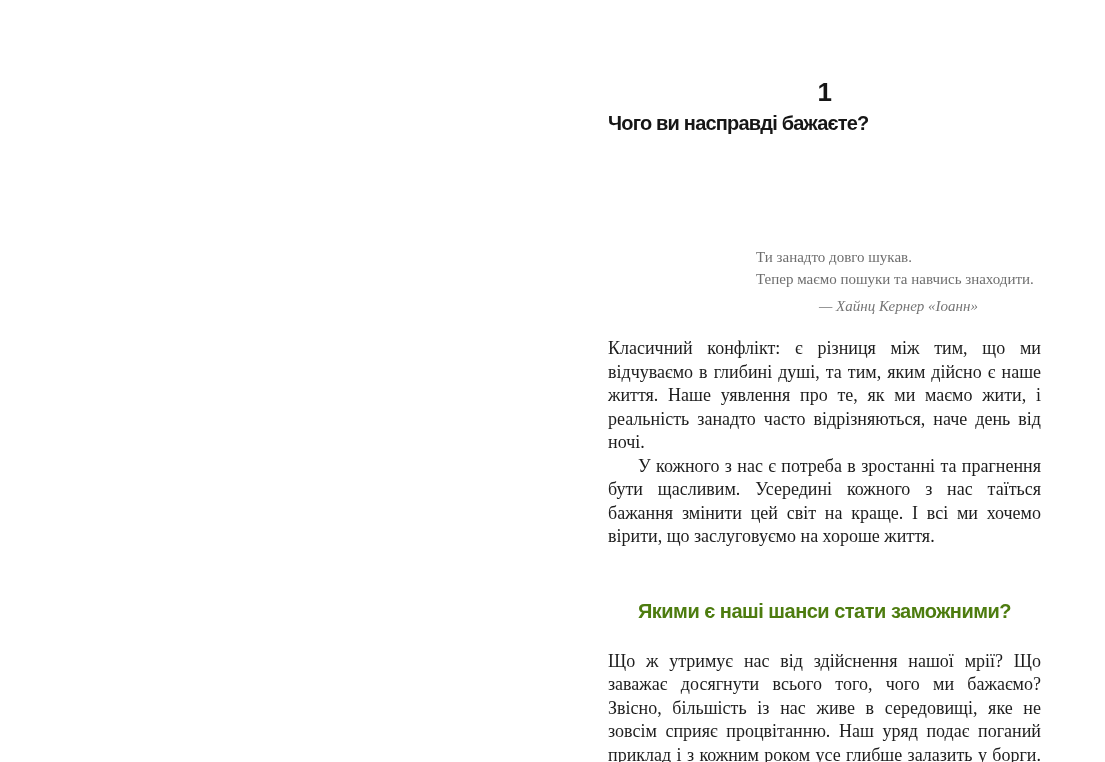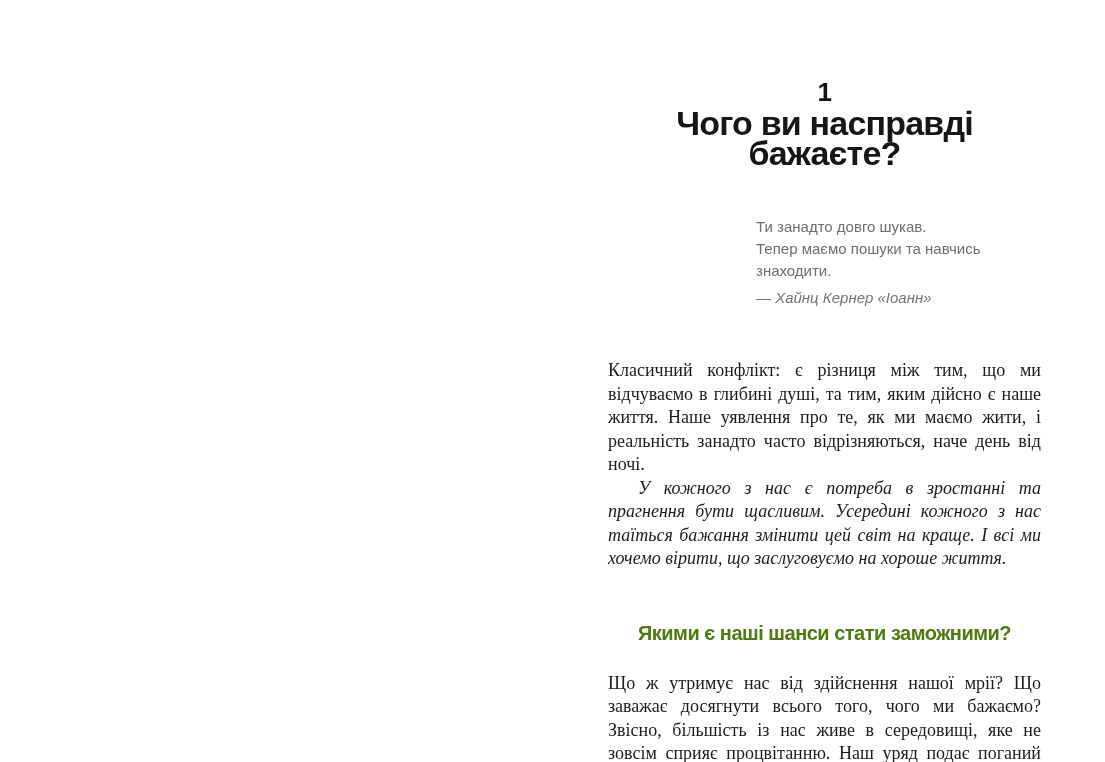--- a/index.html
+++ b/index.html
@@ -32,10 +32,10 @@
   }
   .chapter-title {
     margin: 2px 0 0 0;
-    text-align: center;
+    text-align: left;
     font-family: "Liberation Sans", sans-serif;
     font-weight: bold;
-    font-size: 34px;
+    font-size: 20px;
     line-height: 30px;
     letter-spacing: -0.8px;
     color: #161616;

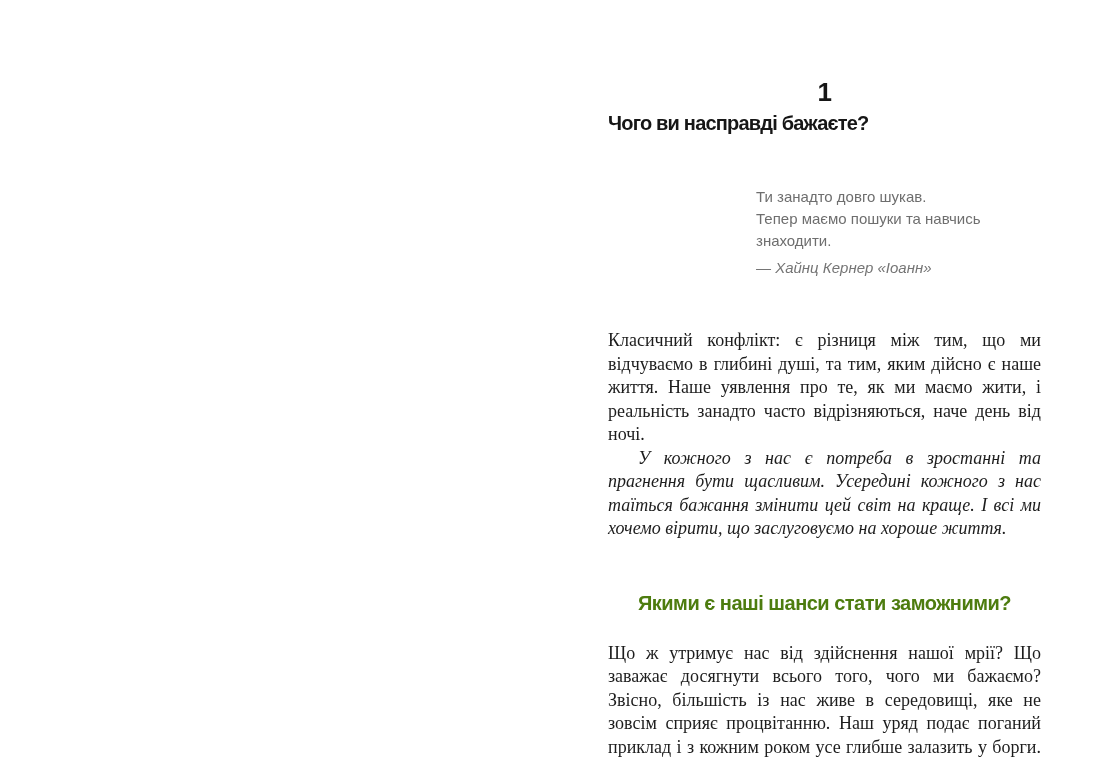--- a/index.html
+++ b/index.html
@@ -41,9 +41,9 @@
     color: #161616;
   }
   .epigraph {
-    margin-top: 48px;
+    margin-top: 108px;
     padding-left: 148px;
-    font-family: Liberation Sans, sans-serif;
+    font-family: Liberation Serif, serif;
     font-size: 15px;
     line-height: 22px;
     color: #6e6e6e;

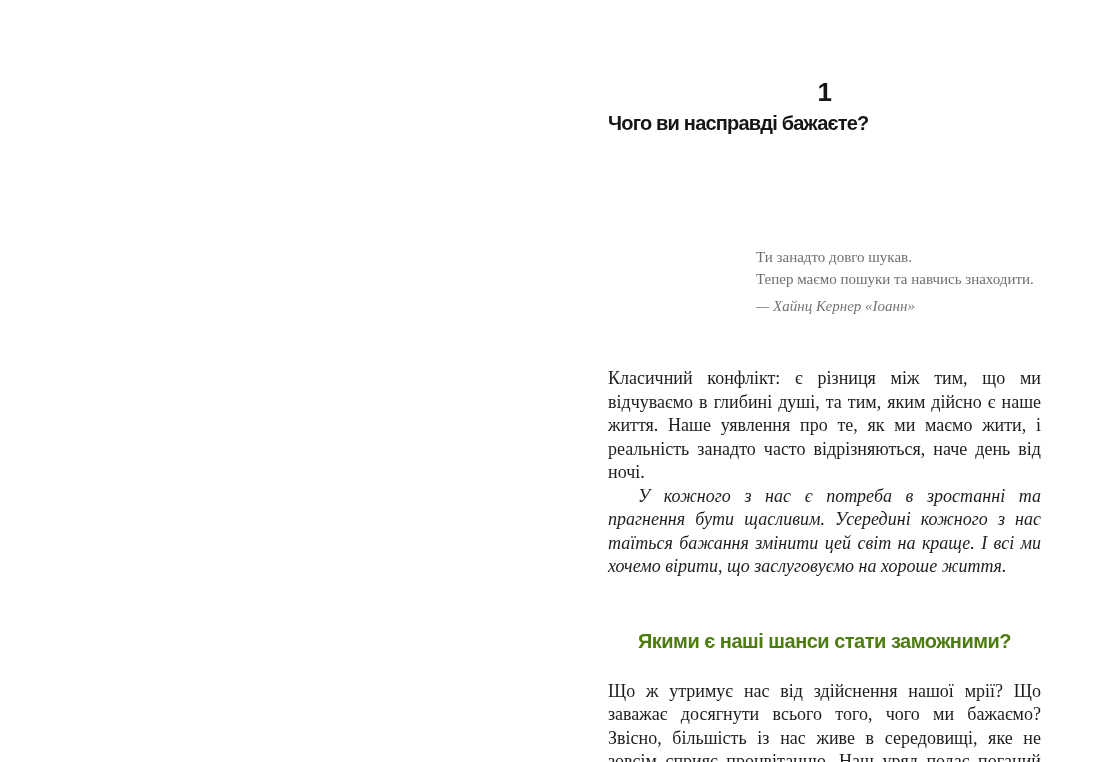--- a/index.html
+++ b/index.html
@@ -50,7 +50,7 @@
   }
   .epigraph-attribution {
     margin-top: 5px;
-    text-align: left;
+    text-align: center;
     font-style: italic;
     color: #757575;
   }

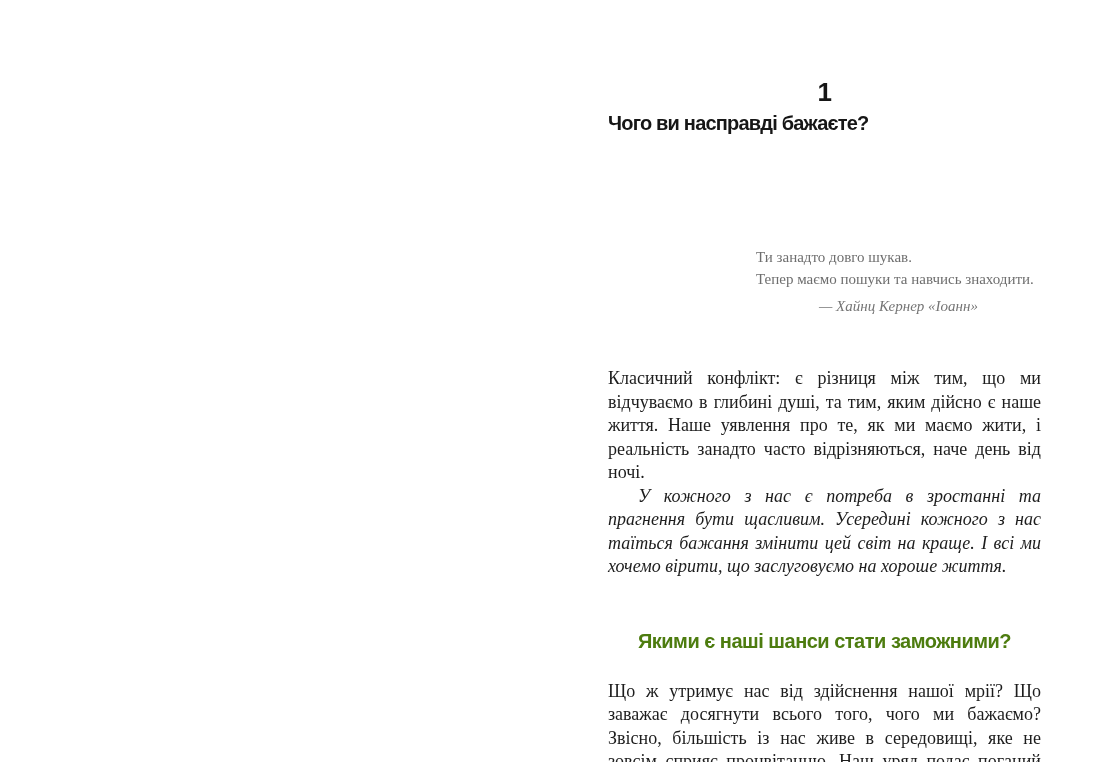--- a/index.html
+++ b/index.html
@@ -63,7 +63,7 @@
     color: #1d1d1d;
   }
   .para.first-after-epigraph {
-    margin-top: 50px;
+    margin-top: 20px;
   }
   .para.indented {
     text-indent: 30px;

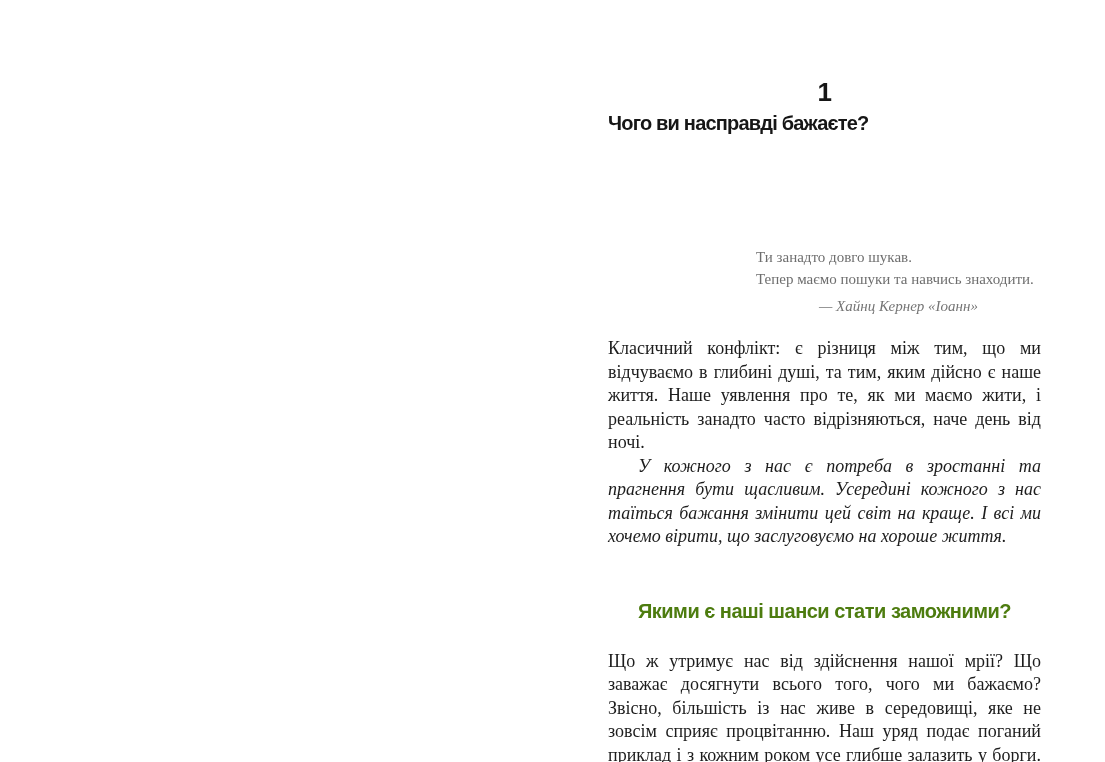--- a/index.html
+++ b/index.html
@@ -67,7 +67,6 @@
   }
   .para.indented {
     text-indent: 30px;
-    font-style: italic;
   }
   .subheading {
     margin: 50px 0 0 0;

